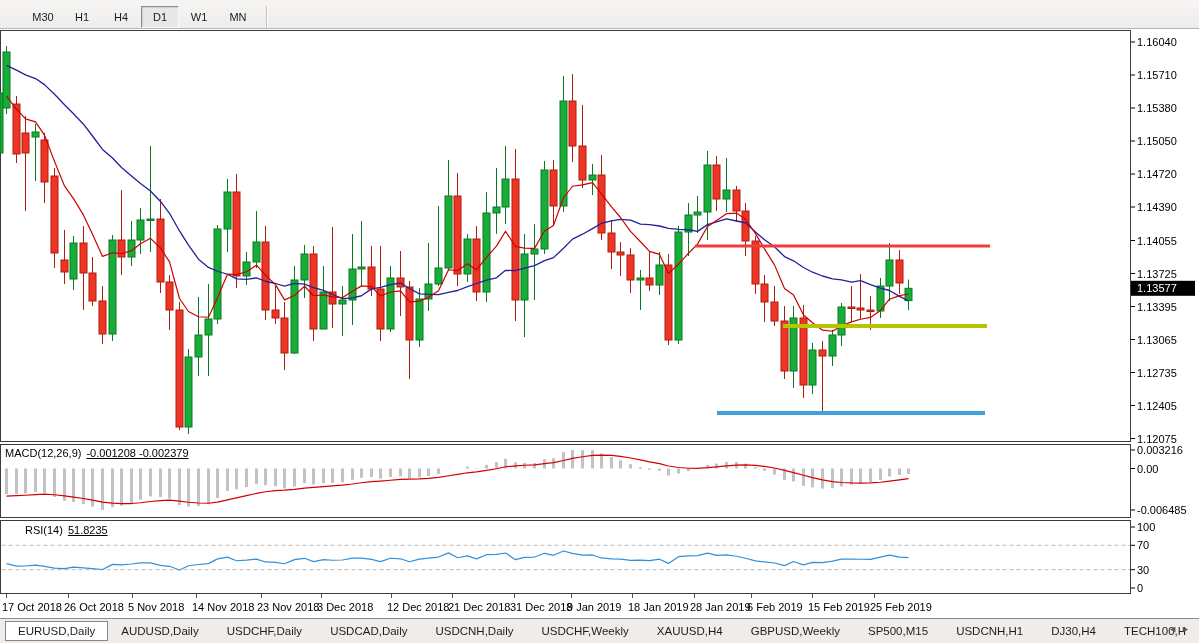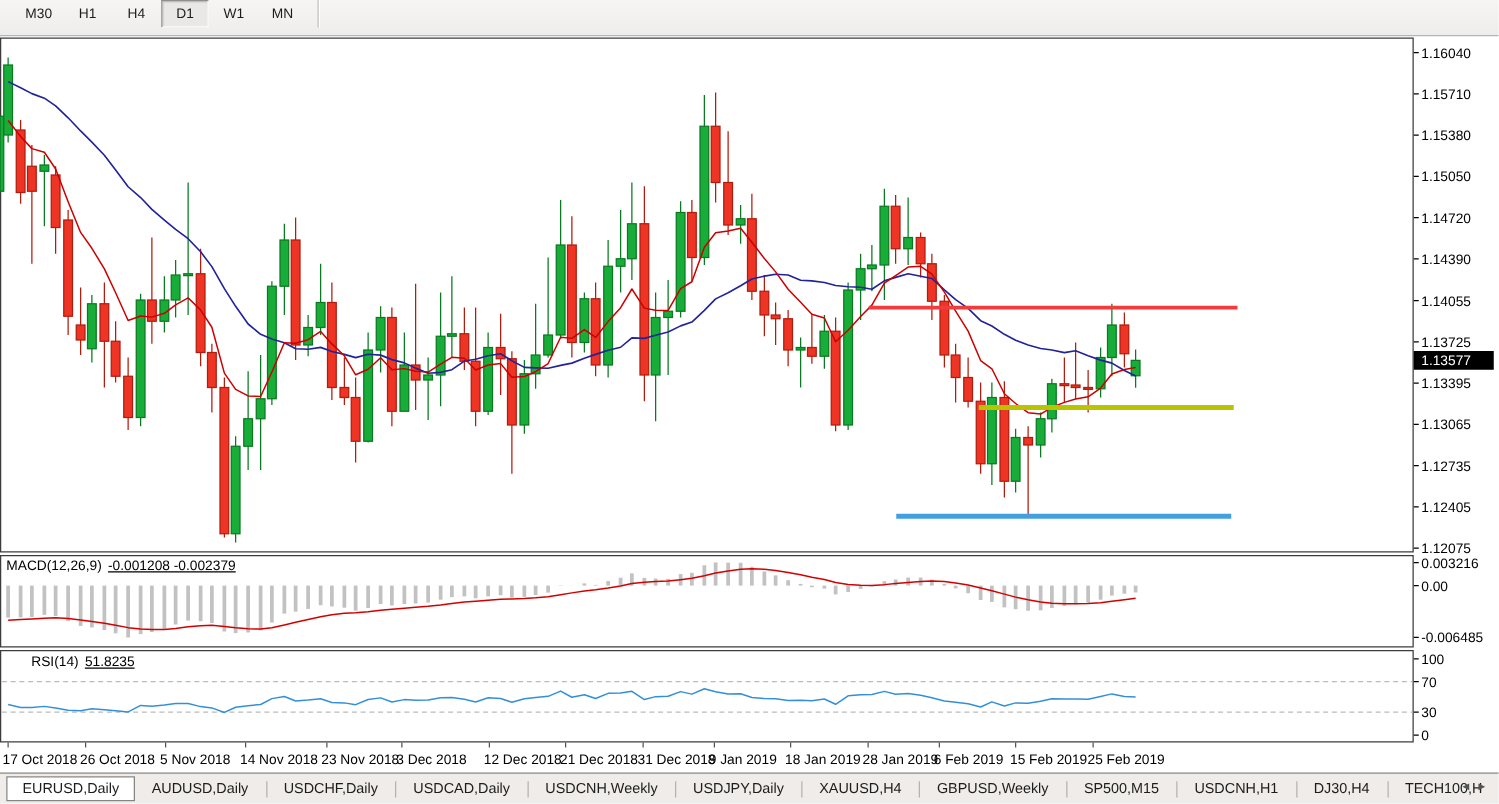--- a/index.html
+++ b/index.html
@@ -10,7 +10,7 @@
   
   #toolbar { position:absolute; left:0; top:0; width:1199px; height:29px;
     background:linear-gradient(#f6f5f4,#efedec); border-bottom:1px solid #b7b5b2;
-    z-index:5; display:flex; align-items:flex-start; padding-left:12px; }
+    z-index:5; display:flex; align-items:flex-end; padding-left:24px; }
   .tf-btn { min-width:38px; height:22px; margin-right:1px; border:1px solid transparent;
     background:transparent; font-family:"Liberation Sans",sans-serif; font-size:11px;
     color:#1c1c1c; text-align:center; line-height:20px; cursor:default; }

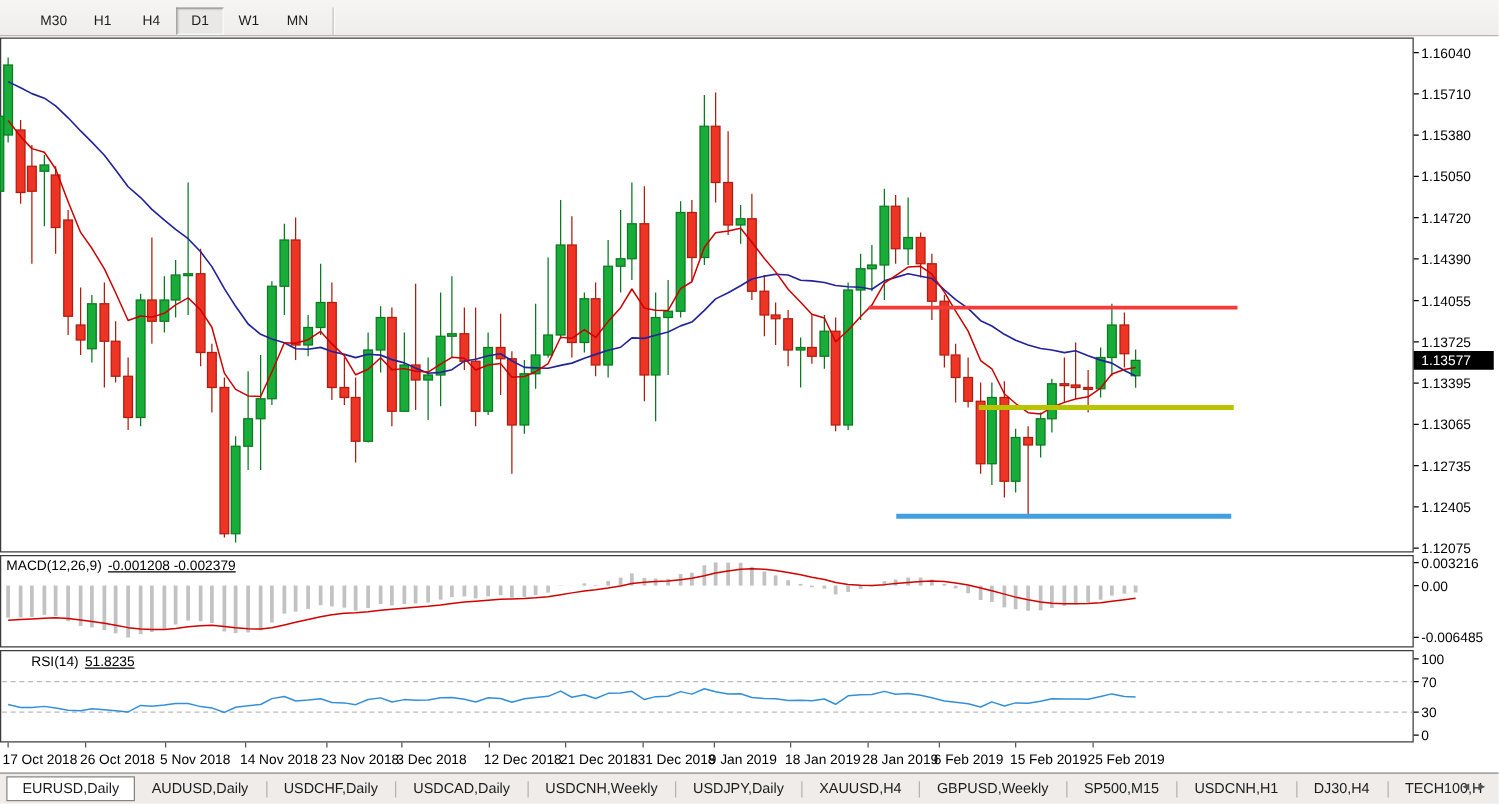--- a/index.html
+++ b/index.html
@@ -449,7 +449,7 @@
       <span class="tab-sep"></span>
       <div class="tab">USDCAD,Daily</div>
       <span class="tab-sep"></span>
-      <div class="tab">USDCNH,Weekly</div>
+      <div class="tab">USDCNH,Daily</div>
       <span class="tab-sep"></span>
       <div class="tab">USDJPY,Daily</div>
       <span class="tab-sep"></span>

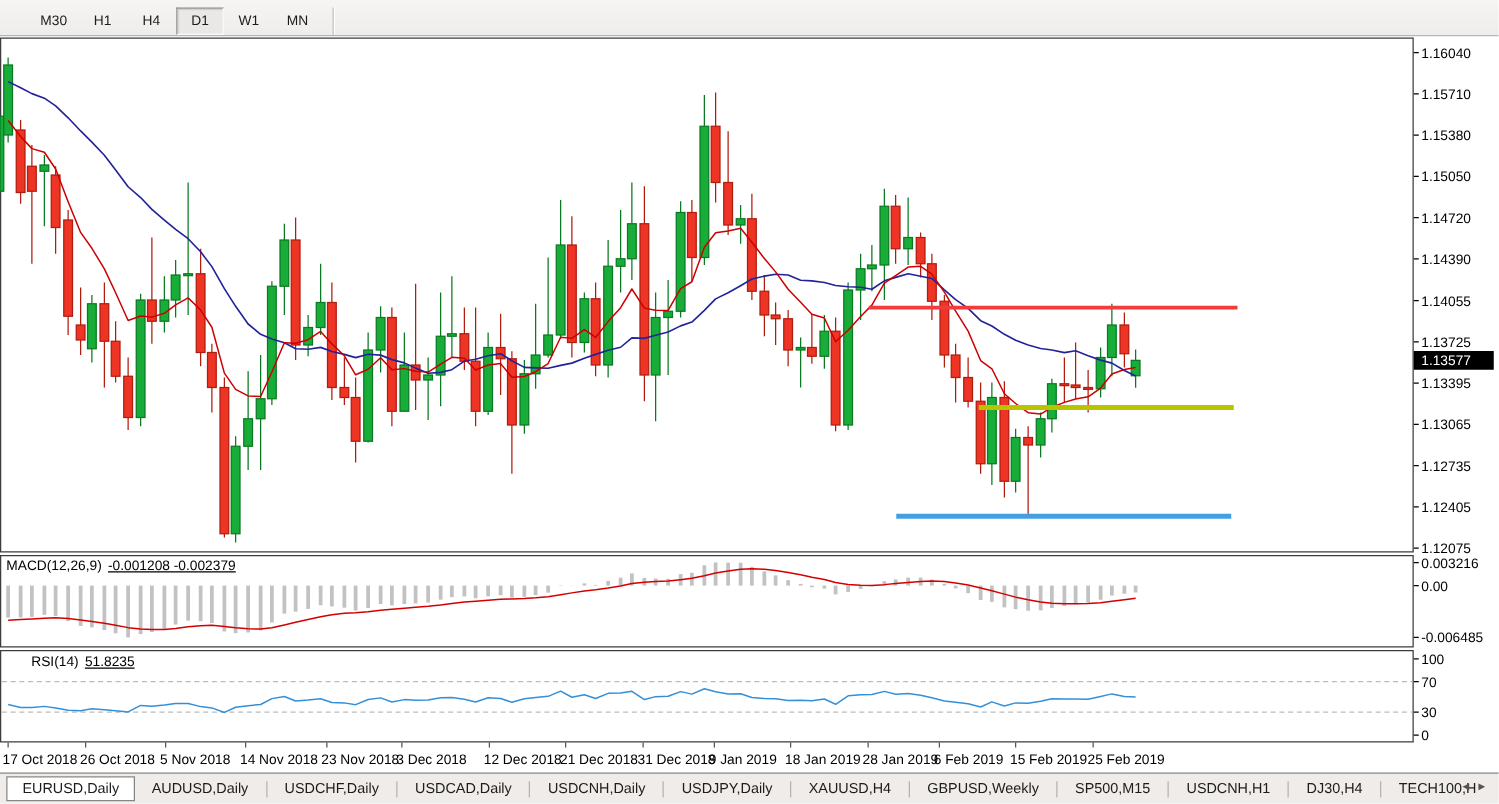--- a/index.html
+++ b/index.html
@@ -451,7 +451,7 @@
       <span class="tab-sep"></span>
       <div class="tab">USDCNH,Daily</div>
       <span class="tab-sep"></span>
-      <div class="tab">USDJPY,Daily</div>
+      <div class="tab">USDCHF,Weekly</div>
       <span class="tab-sep"></span>
       <div class="tab">XAUUSD,H4</div>
       <span class="tab-sep"></span>

